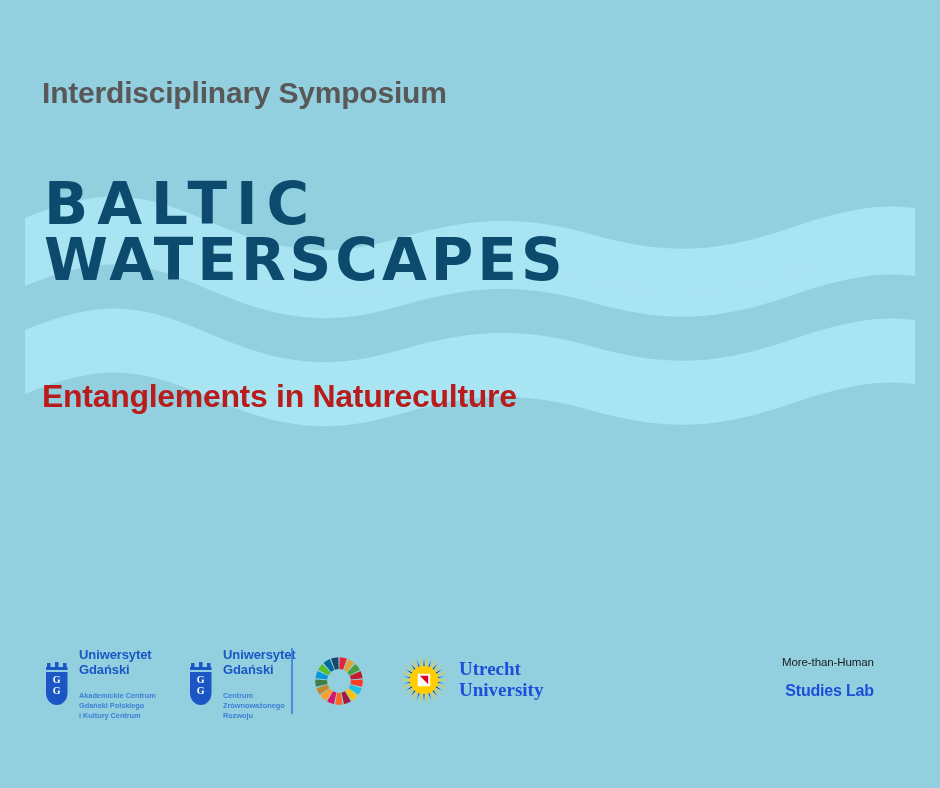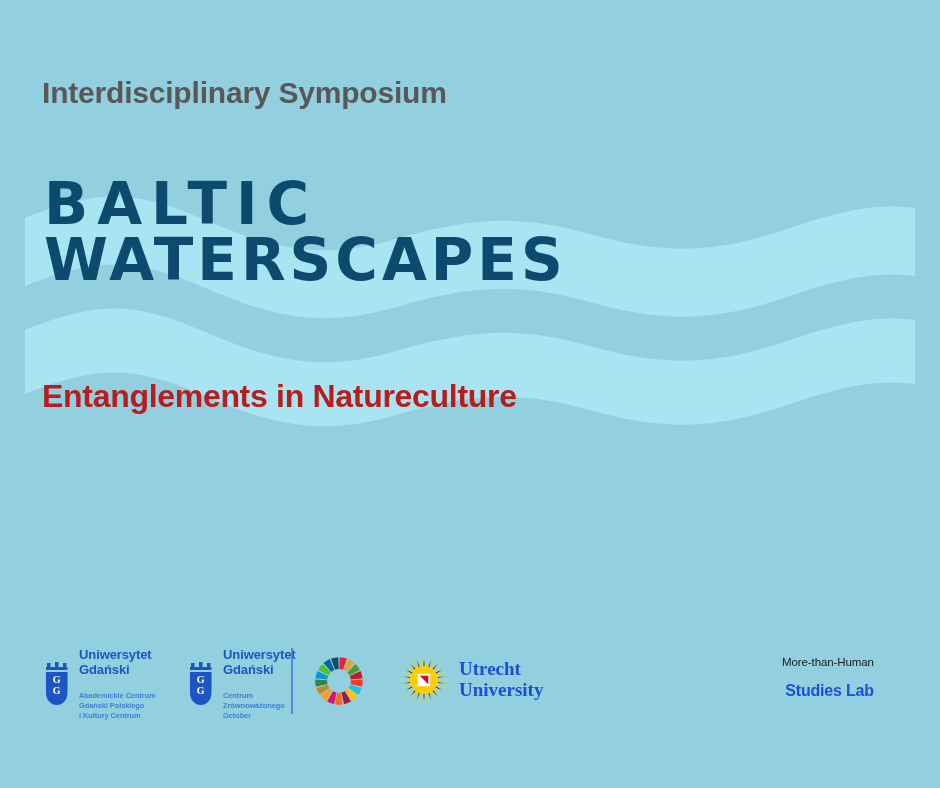--- a/index.html
+++ b/index.html
@@ -187,7 +187,7 @@
         <div class="ug-sub">
           <div>Centrum</div>
           <div>Zrównoważonego</div>
-          <div>October</div>
+          <div>Rozwoju</div>
         </div>
       </div>
     </div>

